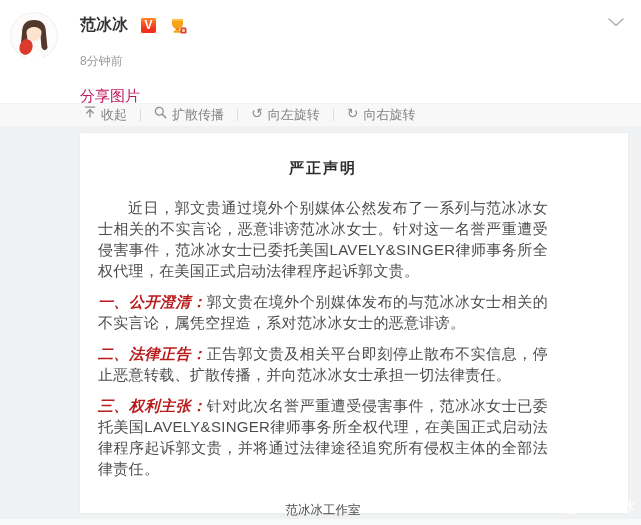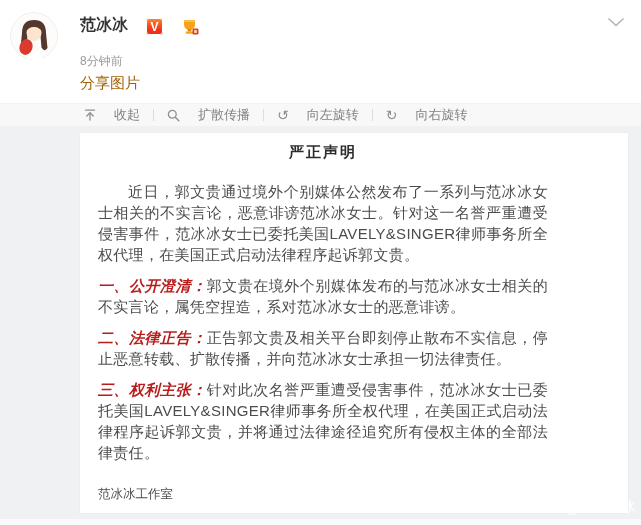--- a/index.html
+++ b/index.html
@@ -10,7 +10,7 @@
   .header { position: relative; height: 103px; background: #fff; }
   .avatar { position: absolute; left: 10px; top: 12px; width: 48px; height: 48px; border-radius: 50%; overflow: hidden; cursor: pointer; }
   .hcol { position: absolute; left: 80px; top: 15px; }
-  .name-row { display: flex; align-items: flex-end; gap: 18px; }
+  .name-row { display: flex; align-items: center; gap: 12px; }
   .name { font-size: 16px; font-weight: bold; color: #333; cursor: pointer; line-height: 20px; }
   .vbadge { width: 17px; height: 17px; border-radius: 3px; background: linear-gradient(180deg, #ff8a2a 0%, #f1301c 70%); color: #fff; font-weight: bold; font-size: 12px; display: flex; align-items: center; justify-content: center; box-shadow: 0 0 0 1px #fff inset; }
   .medal { display: inline-flex; align-items: flex-end; }

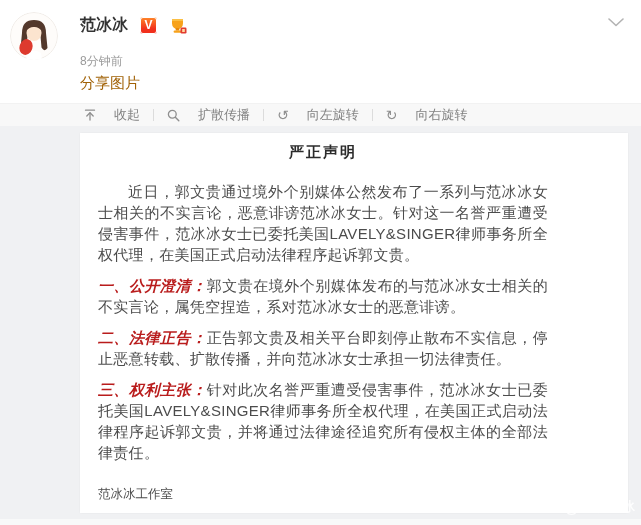--- a/index.html
+++ b/index.html
@@ -15,7 +15,7 @@
   .vbadge { width: 17px; height: 17px; border-radius: 3px; background: linear-gradient(180deg, #ff8a2a 0%, #f1301c 70%); color: #fff; font-weight: bold; font-size: 12px; display: flex; align-items: center; justify-content: center; box-shadow: 0 0 0 1px #fff inset; }
   .medal { display: inline-flex; align-items: flex-end; }
   .time { margin-top: 18px; font-size: 12px; color: #9a9a9a; cursor: pointer; }
-  .post-text { margin-top: 3px; font-size: 15px; color: #a16207; line-height: 20px; }
+  .post-text { margin-top: 16px; font-size: 15px; color: #be185d; line-height: 20px; }
   .chevron { position: absolute; right: 15px; top: 16px; cursor: pointer; padding: 2px; }
 
   

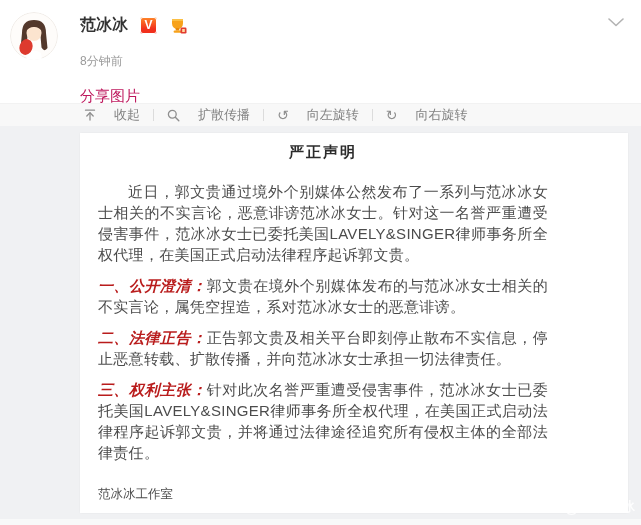--- a/index.html
+++ b/index.html
@@ -20,7 +20,7 @@
 
   
   .toolbar { height: 23px; background: #f8f8f8; border-top: 1px solid #f2f2f2; display: flex; align-items: center; padding-left: 84px; font-size: 13px; color: #828282; }
-  .tb-item { display: flex; align-items: center; gap: 18px; cursor: pointer; white-space: nowrap; }
+  .tb-item { display: flex; gap: 5px; cursor: pointer; white-space: nowrap; }
   .tb-glyph { font-size: 14px; line-height: 1; color: #8f8f8f; font-family: "DejaVu Sans", sans-serif; }
   .tb-sep { width: 1px; height: 12px; background: #dcdcdc; margin: 0 13px; }
 

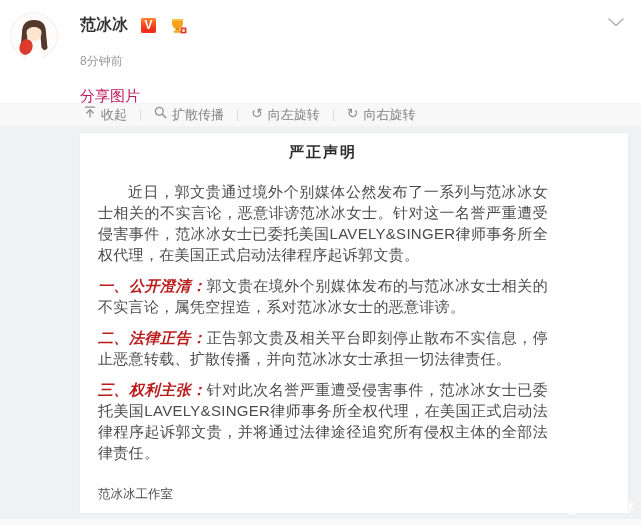--- a/index.html
+++ b/index.html
@@ -26,7 +26,7 @@
 
   
   .image-area { position: relative; height: 399px; background: #f0f1f3; }
-  .doc { position: absolute; left: 80px; top: 7px; width: 548px; height: 380px; background: #fff; box-shadow: 0 0 2px rgba(0,0,0,0.05); cursor: pointer; padding: 10px 80px 0 18px; }
+  .doc { position: absolute; left: 80px; top: 7px; width: 548px; height: 380px; background: #fff; box-shadow: 0 0 2px rgba(0,0,0,0.05); cursor: pointer; padding: 26px 80px 0 18px; }
   .doc-title { text-align: center; font-size: 15px; font-weight: bold; color: #2b2b2b; letter-spacing: 2px; line-height: 18px; }
   .para { font-size: 15px; line-height: 21px; color: #4c4c4c; text-align: justify; letter-spacing: 0.3px; }
   .intro { margin-top: 20px; text-indent: 2em; }

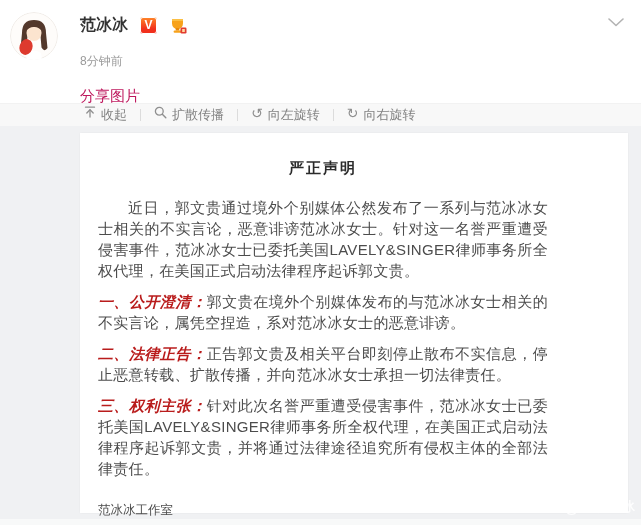--- a/index.html
+++ b/index.html
@@ -32,7 +32,7 @@
   .intro { margin-top: 20px; text-indent: 2em; }
   .point { margin-top: 10px; }
   .point b { color: #b91c1c; font-style: italic; }
-  .sign-block { margin-top: 20px; text-align: left; font-size: 12.5px; line-height: 22px; color: #4c4c4c; }
+  .sign-block { margin-top: 20px; text-align: center; font-size: 12.5px; line-height: 22px; color: #4c4c4c; }
 
   .watermark { position: absolute; right: 6px; bottom: 9px; display: flex; align-items: center; gap: 4px; color: rgba(255,255,255,0.88); font-size: 13px; font-weight: bold; }
   .bottom-strip { position: absolute; left: 0; bottom: 0; width: 100%; height: 6px; background: #f8f9f9; }

